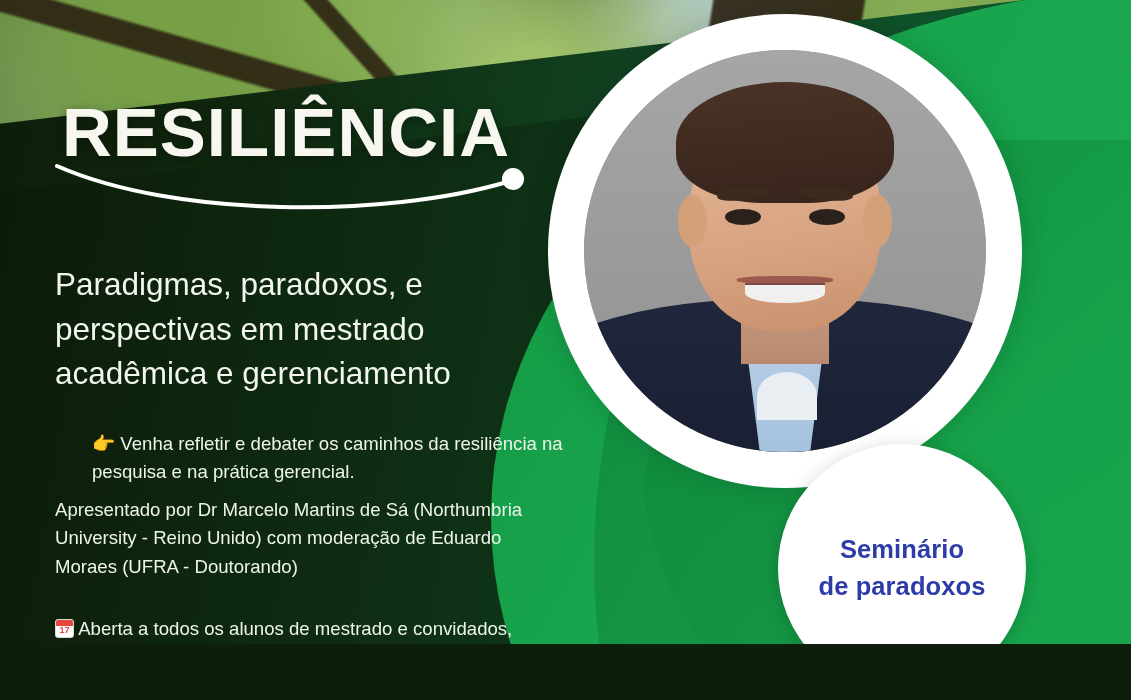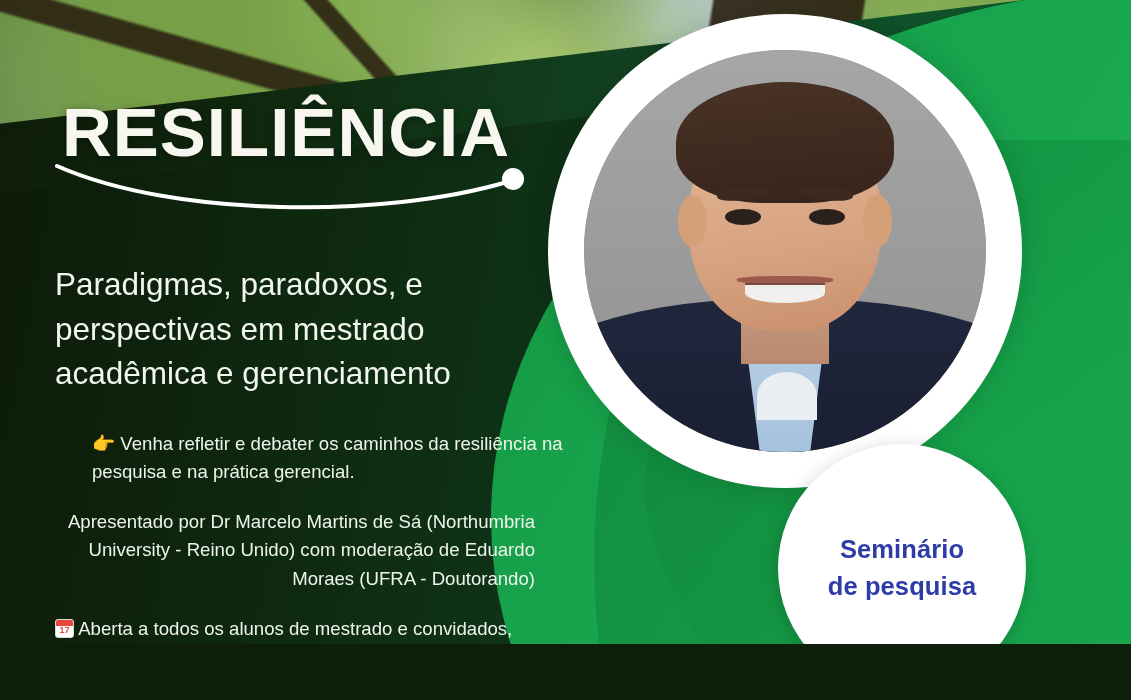--- a/index.html
+++ b/index.html
@@ -124,7 +124,7 @@
     font-size:31.5px;line-height:1.42;font-weight:400;}
   .para{position:absolute;left:55px;color:#eef4ea;font-size:18.6px;line-height:1.52;width:480px;}
   .p1{top:430px;margin-left:37px;}
-  .p2{top:508px;text-align:right;}
+  .p2{top:496px;}
   .p3{top:615px;}
   .emoji{font-family:"DejaVu Sans",sans-serif;}
   .hand{color:#f2c14e;}

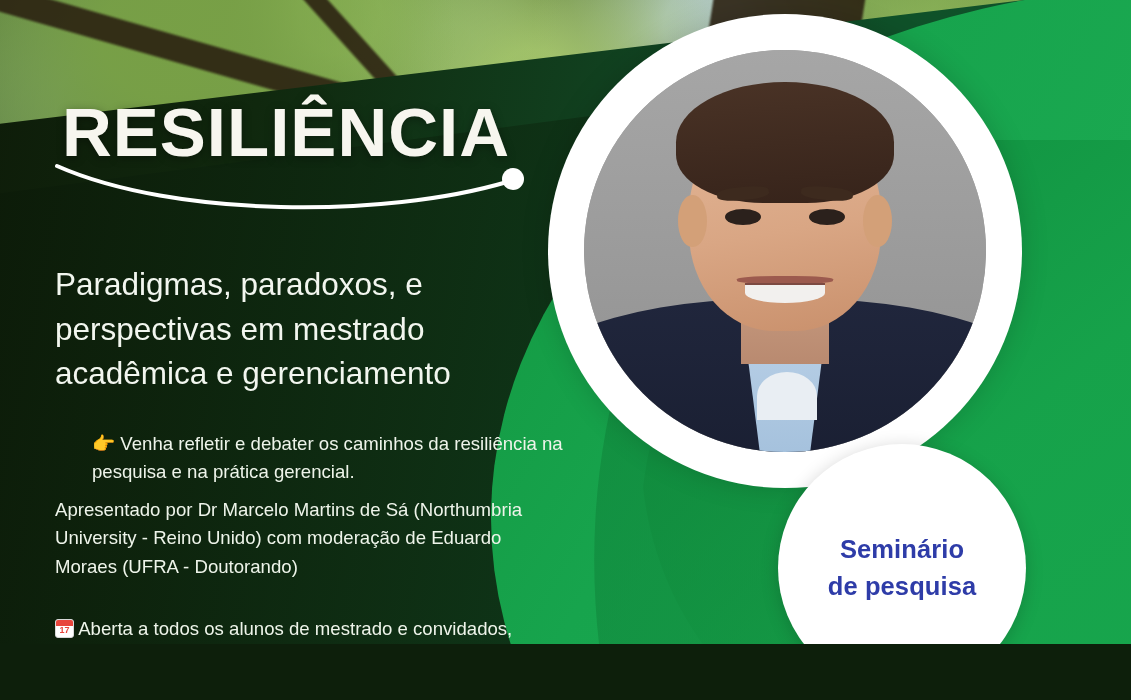--- a/index.html
+++ b/index.html
@@ -201,7 +201,7 @@
   <div class="badge">
     <div class="badge-txt">
       <div>Seminário</div>
-      <div>de pesquisa</div>
+      <div>de paradoxos</div>
     </div>
   </div>
 

